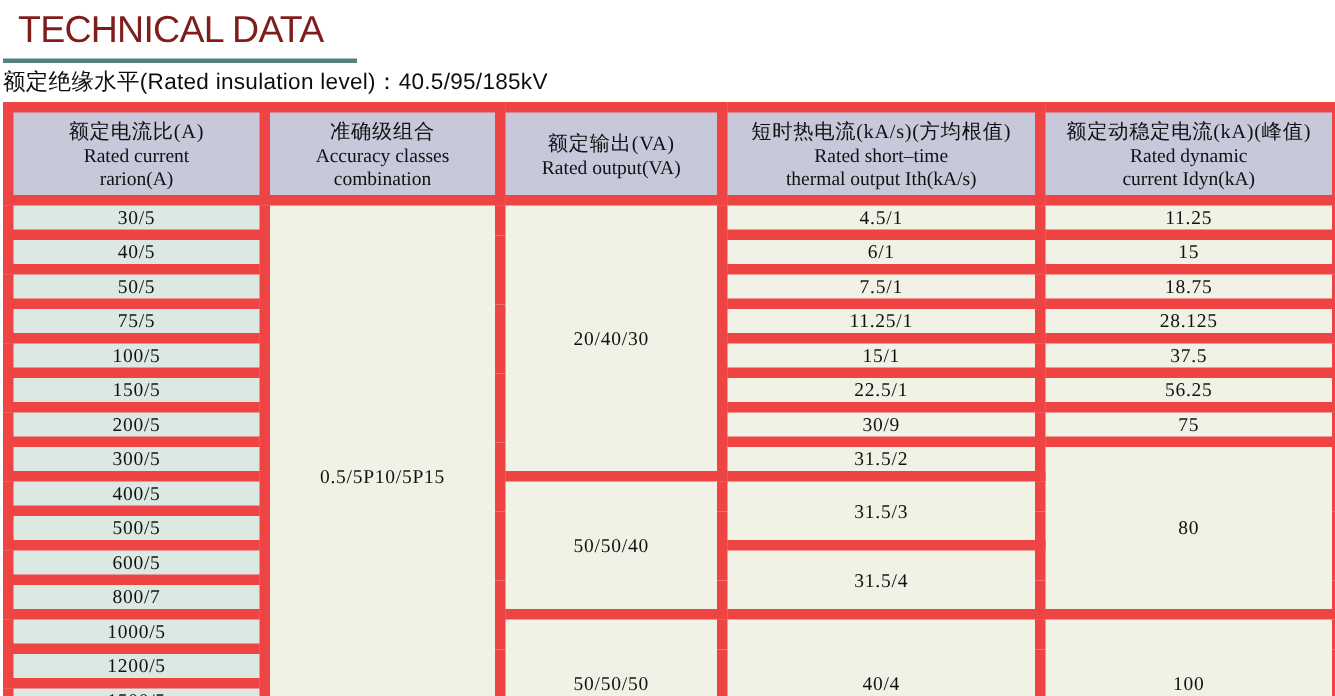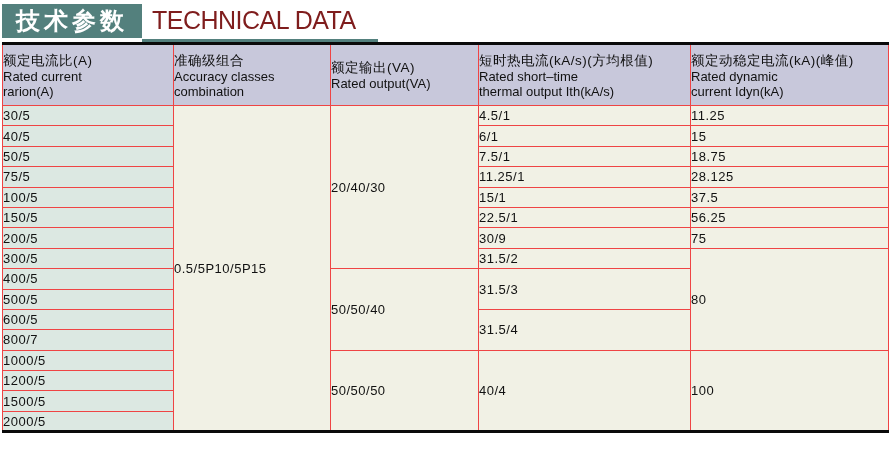--- a/index.html
+++ b/index.html
@@ -95,9 +95,6 @@
 <div class="page">
 
   <div class="title-row">
-    <div class="title-block">
-      <span>技术参数</span>
-    </div>
     <div class="title-en-wrap">
       <span class="title-en">TECHNICAL DATA</span>
     </div>

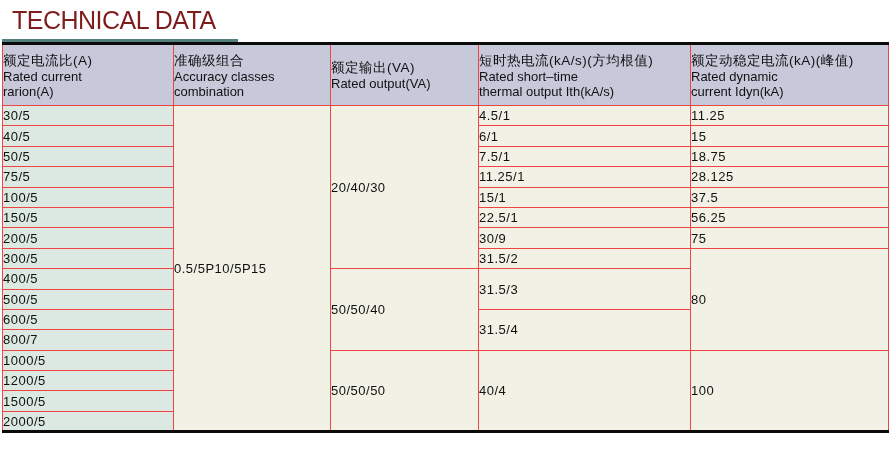--- a/index.html
+++ b/index.html
@@ -100,6 +100,7 @@
     </div>
   </div>
 
+  <div class="subtitle">额定绝缘水平(Rated insulation level)：40.5/95/185kV</div>
 
   <table class="tech">
     <colgroup>

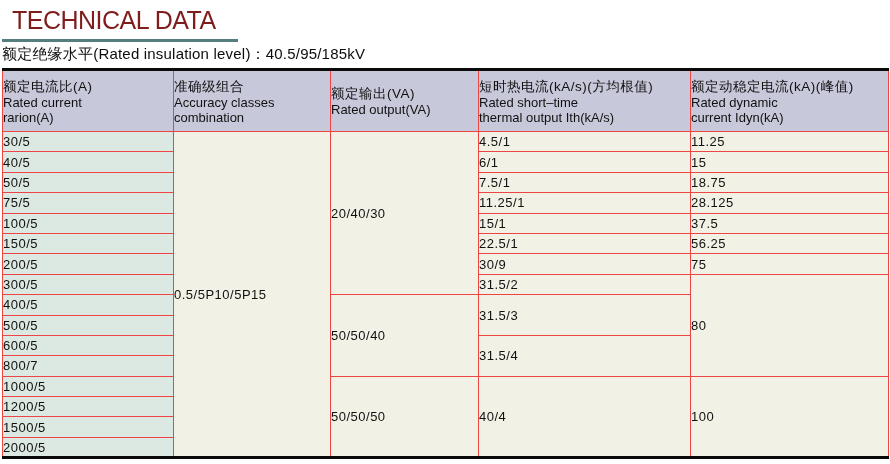--- a/index.html
+++ b/index.html
@@ -65,10 +65,11 @@
   table.tech col.c5 { width: 198px; }
 
   table.tech th, table.tech td {
-    border: 1px solid #ef4444;
-    text-align: left;
+    border: 7px solid #ef4444;
+    text-align: center;
     vertical-align: middle;
     padding: 0;
+    font-family: Liberation Serif, serif;
   }
   table.tech { border-top: 3px solid #0a0a0a; border-bottom: 3px solid #0a0a0a; }
   table.tech thead tr { height: 62px; }

